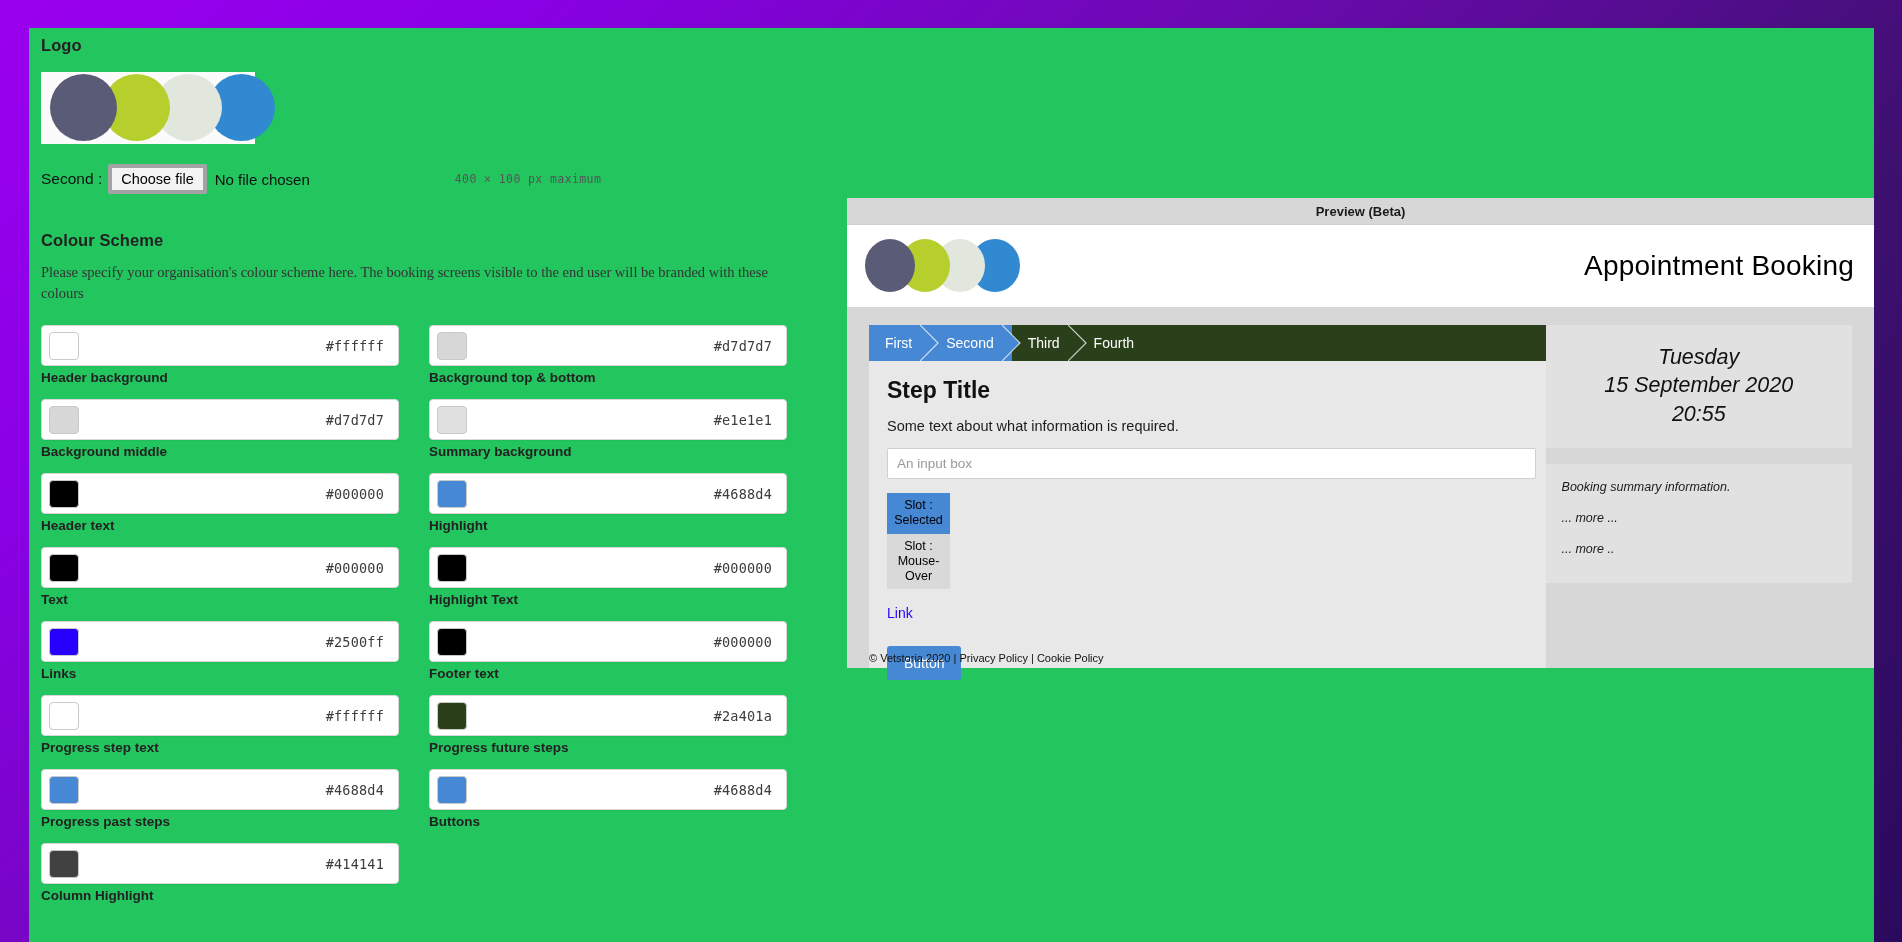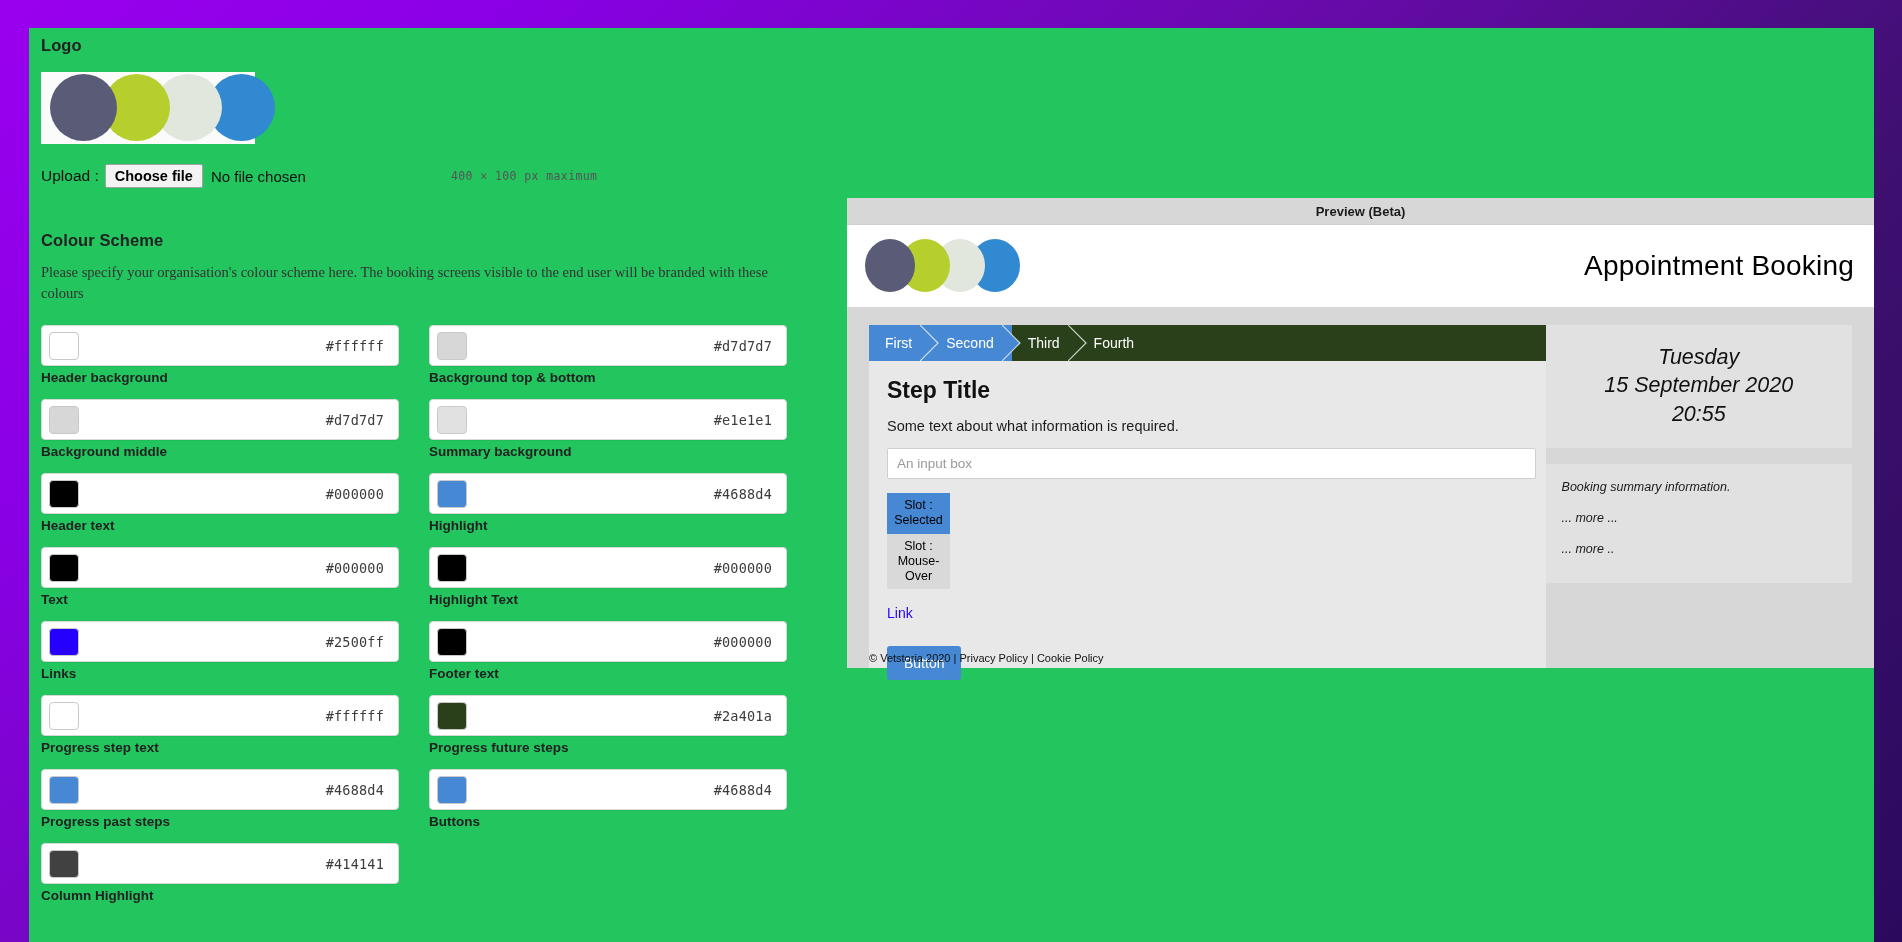--- a/index.html
+++ b/index.html
@@ -276,7 +276,7 @@
     </div>
 
     <div id="upload-row">
-      <span id="upload-label">Upload :</span>
+      <span id="upload-label">Second :</span>
       <button id="choose-file-btn">Choose file</button>
       <span id="no-file">No file chosen</span>
       <span id="max-px">400 × 100 px maximum</span>

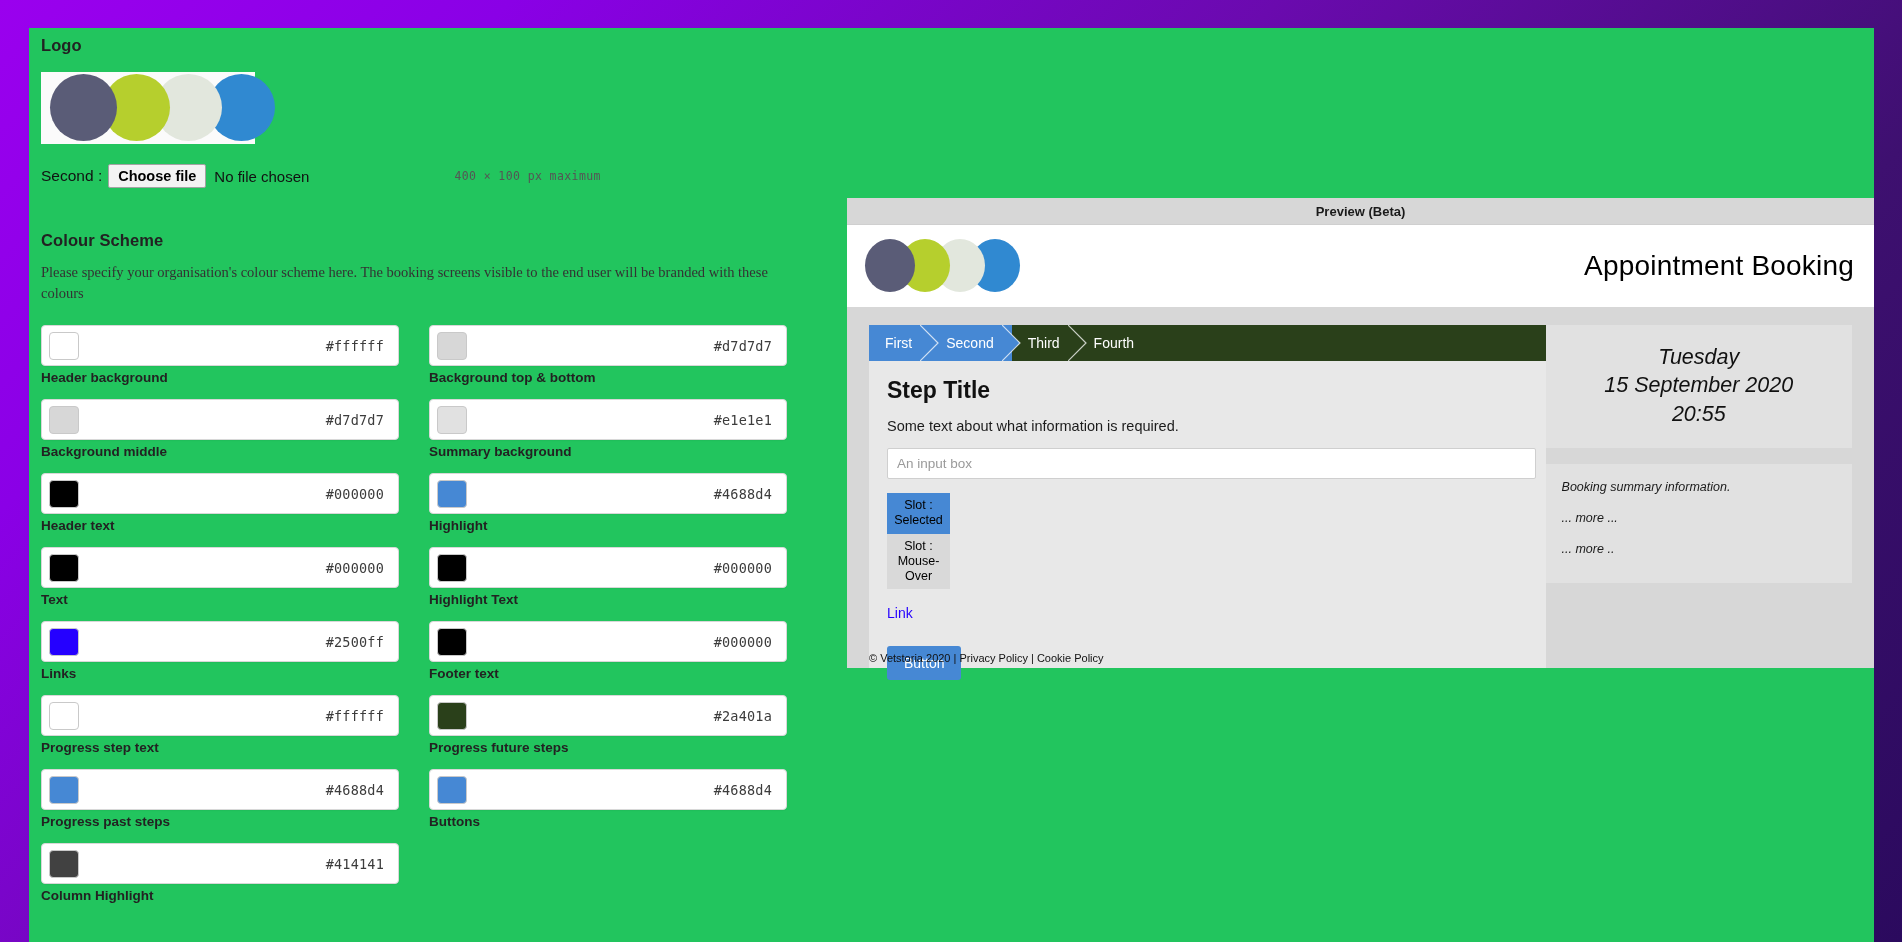--- a/index.html
+++ b/index.html
@@ -52,12 +52,11 @@
     font-size: 14.5px;
     padding: 2px 9px;
     background: #f3f3f3;
-    border: 1px solid #a3a3a3;
+    border: 4px solid #a3a3a3;
     border-radius: 2px;
     color: #000;
     cursor: pointer;
     line-height: 1.25;
-    font-weight: bold;
   }
   #no-file { margin-left: 8px; font-size: 15px; color: #111; }
   #max-px {

